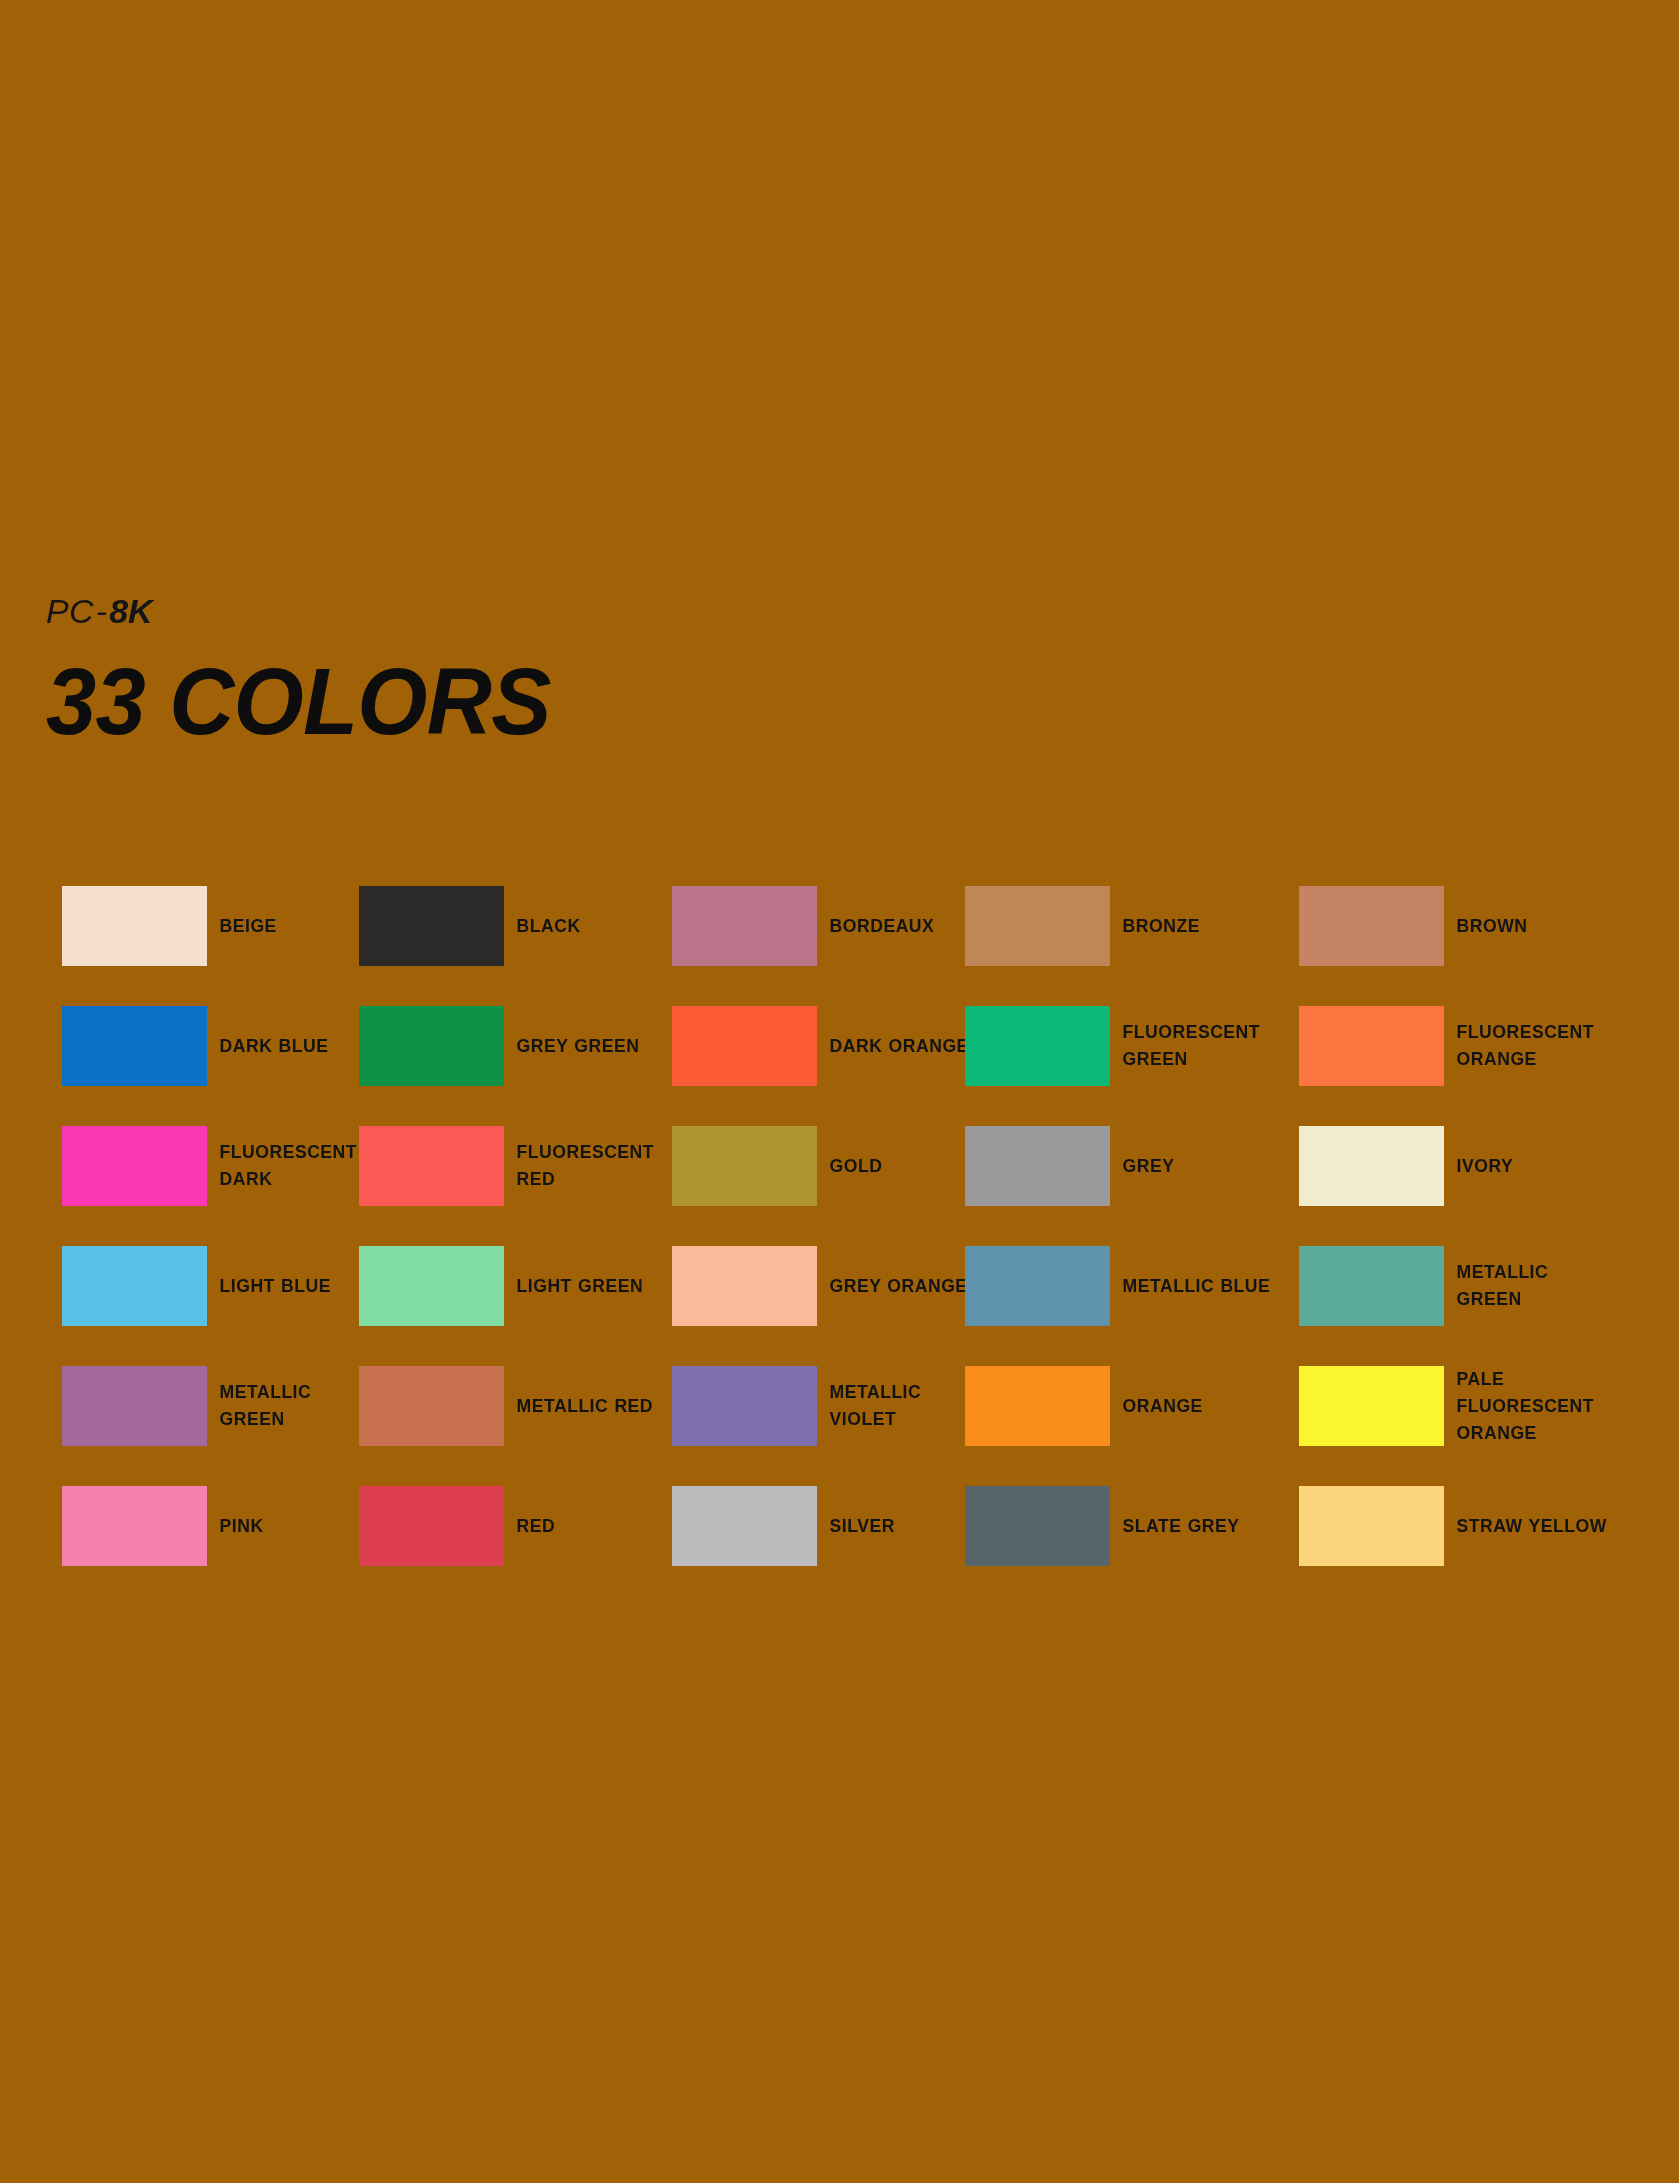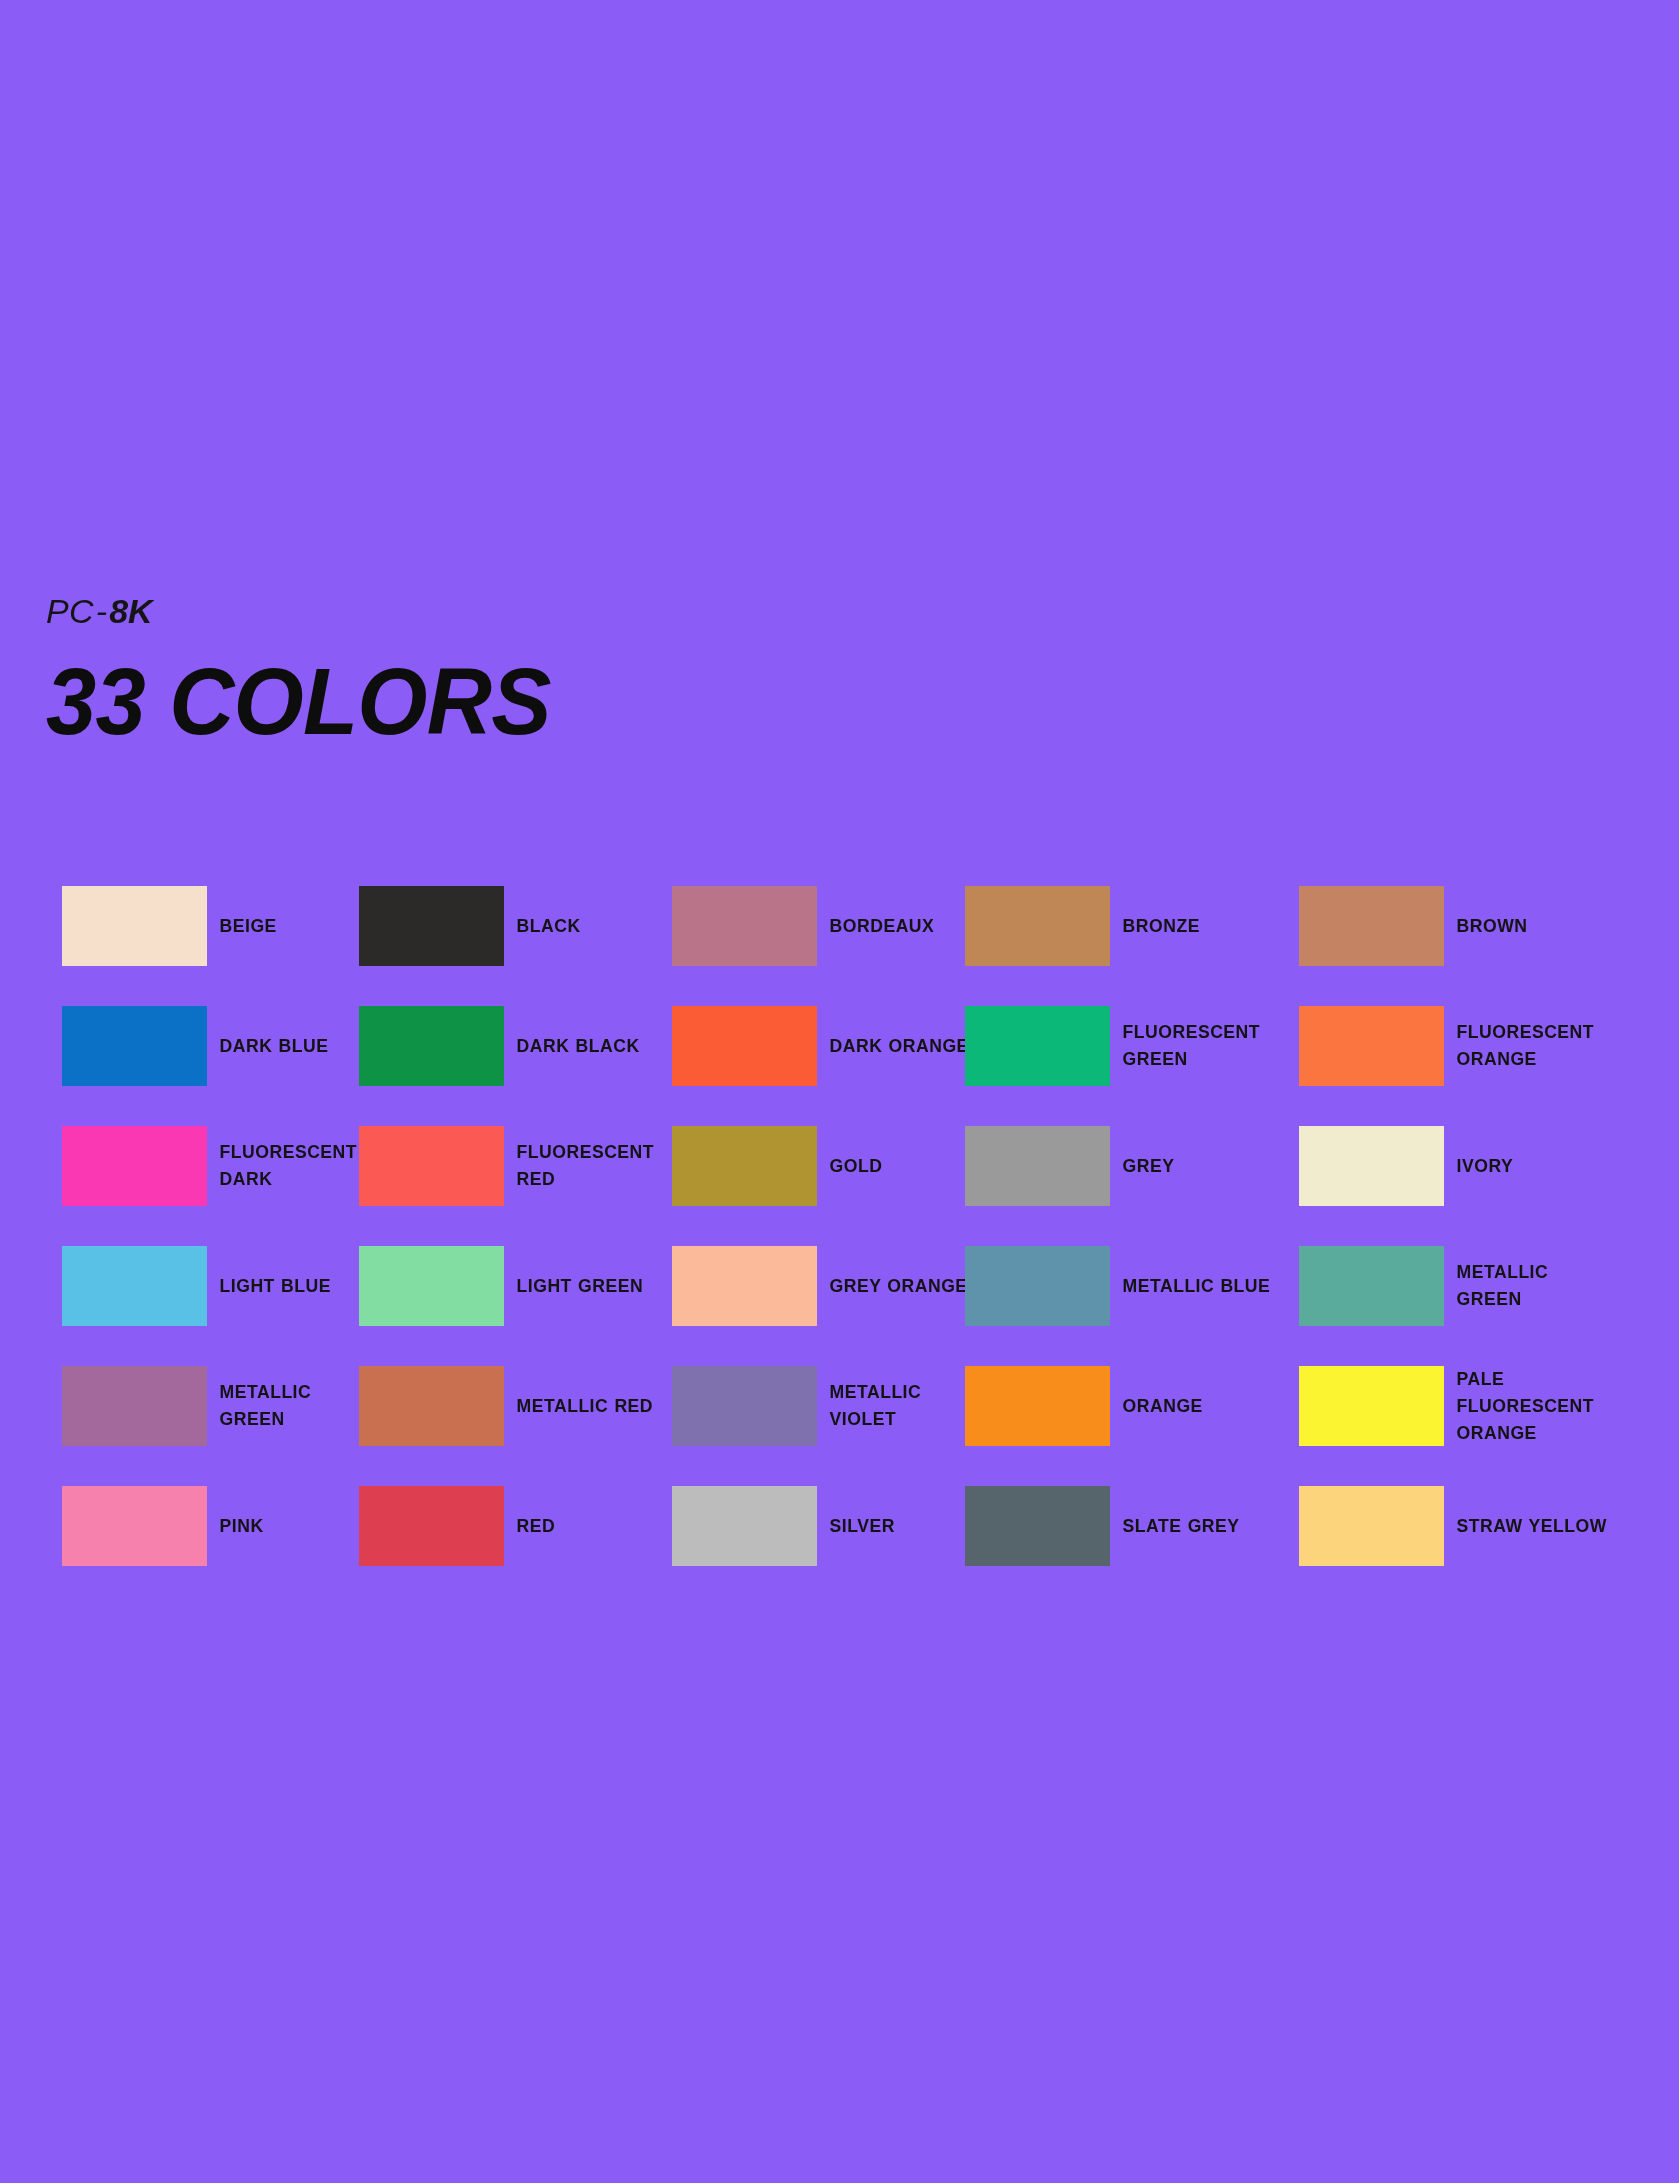--- a/index.html
+++ b/index.html
@@ -22,7 +22,7 @@
     top: 0;
     width: 1679px;
     height: 2183px;
-    background: #8b5cf6;
+    background: #a16207;
   }
 
   

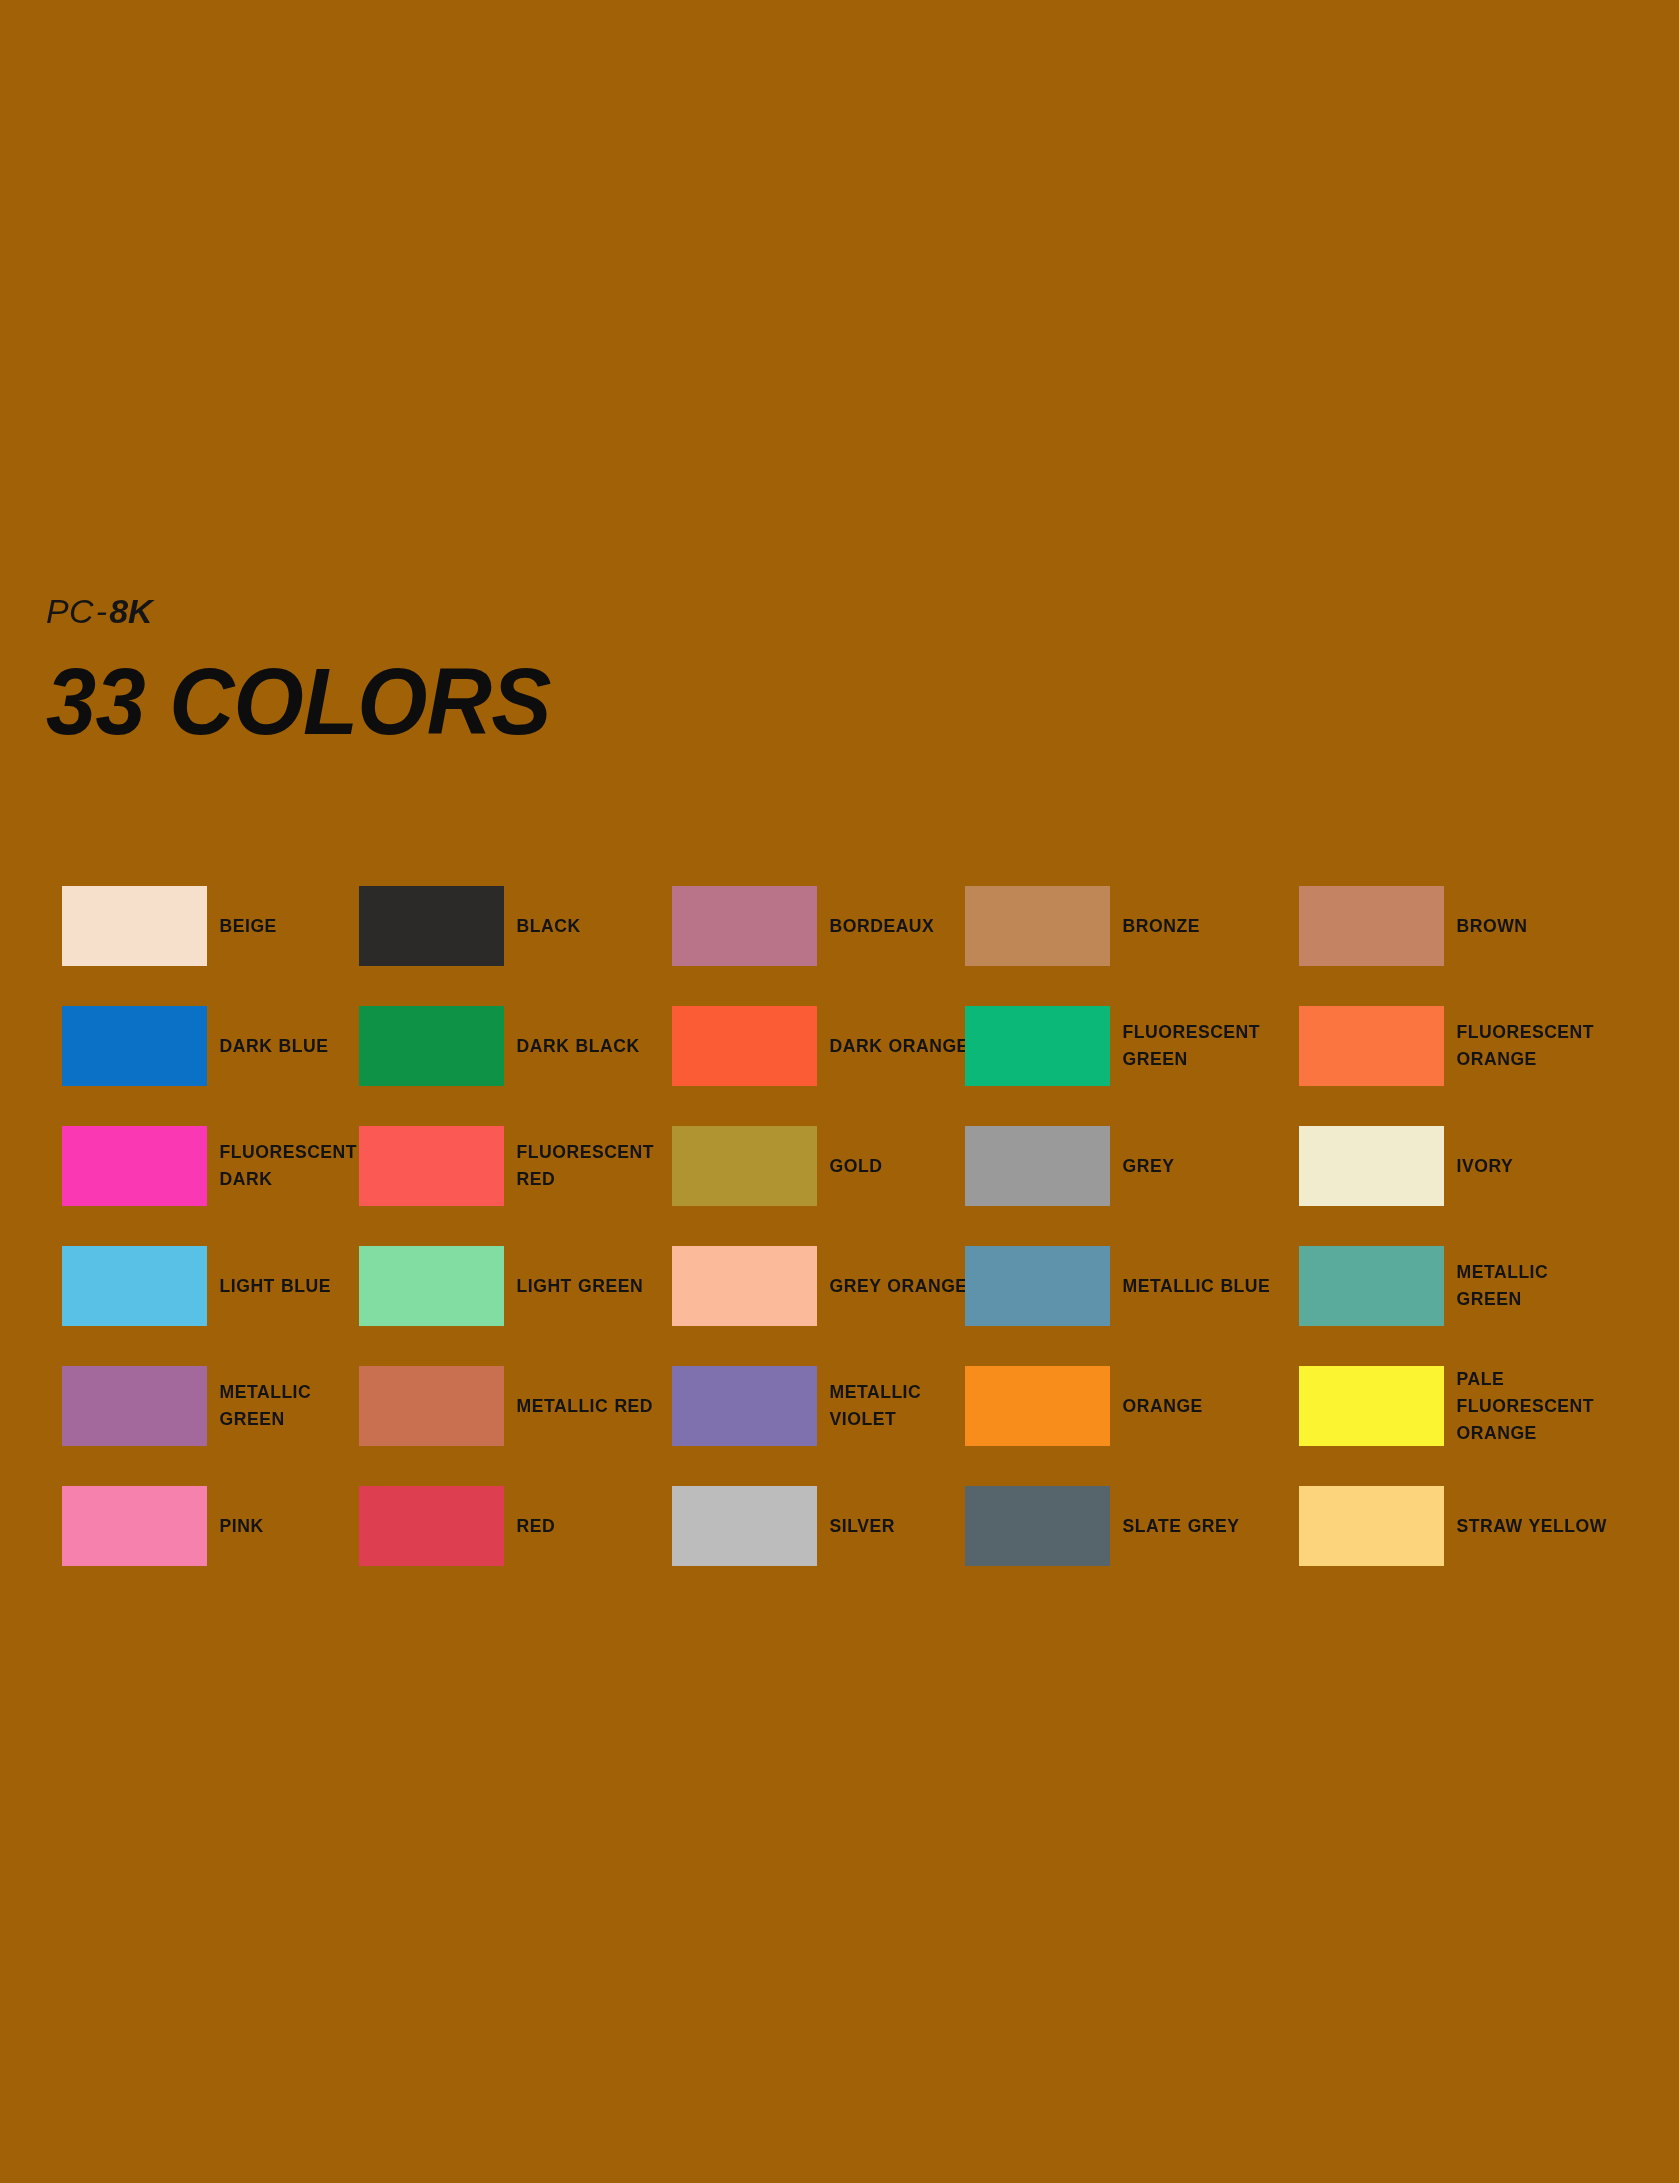--- a/index.html
+++ b/index.html
@@ -154,7 +154,7 @@
       </div>
       <div class="cell c1">
         <div class="swatch" style="background: rgb(14, 146, 70);"></div>
-        <div class="swatch-label">DARK BLACK</div>
+        <div class="swatch-label">GREY GREEN</div>
       </div>
       <div class="cell c2">
         <div class="swatch" style="background: rgb(251, 92, 54);"></div>

